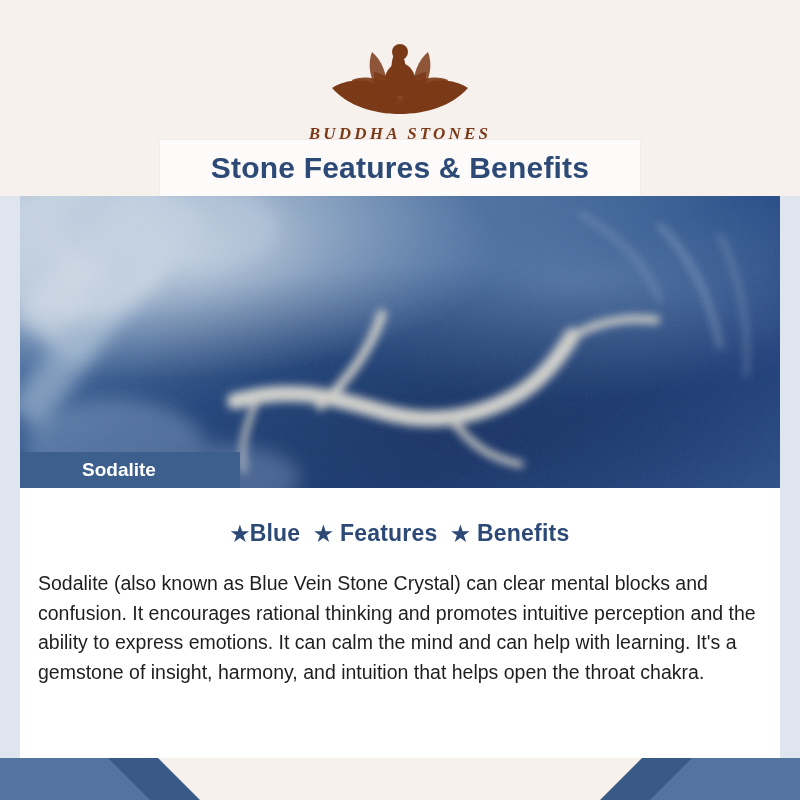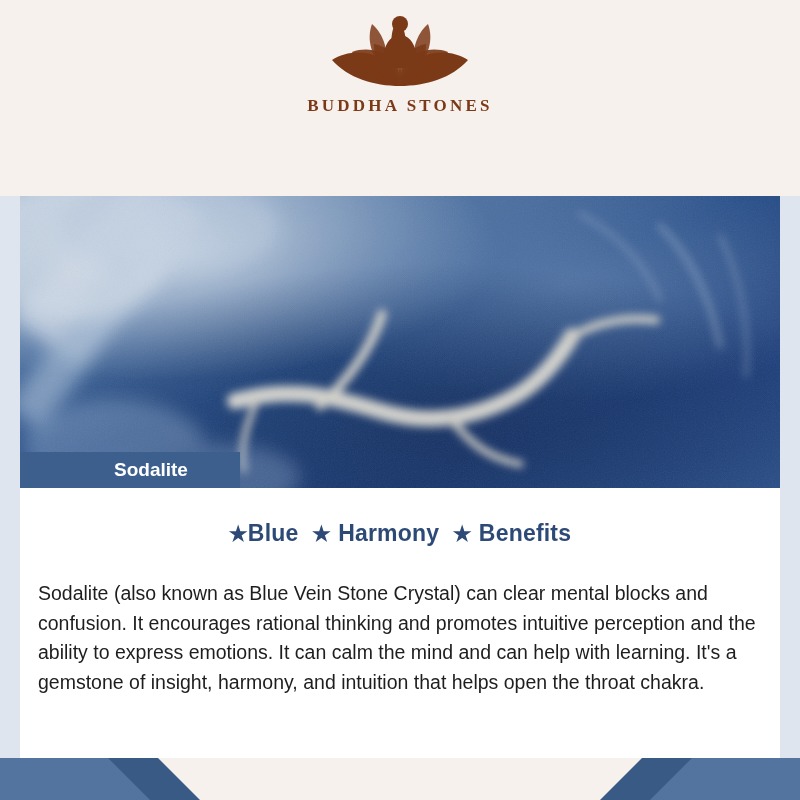--- a/index.html
+++ b/index.html
@@ -81,10 +81,11 @@
   }
   #logo-wrap {
     position: absolute;
-    top: 2px;
+    top: 30px;
     left: 0;
     width: 800px;
     text-align: center;
+    font-style: italic;
   }
   #logo-mark {
     display: block;

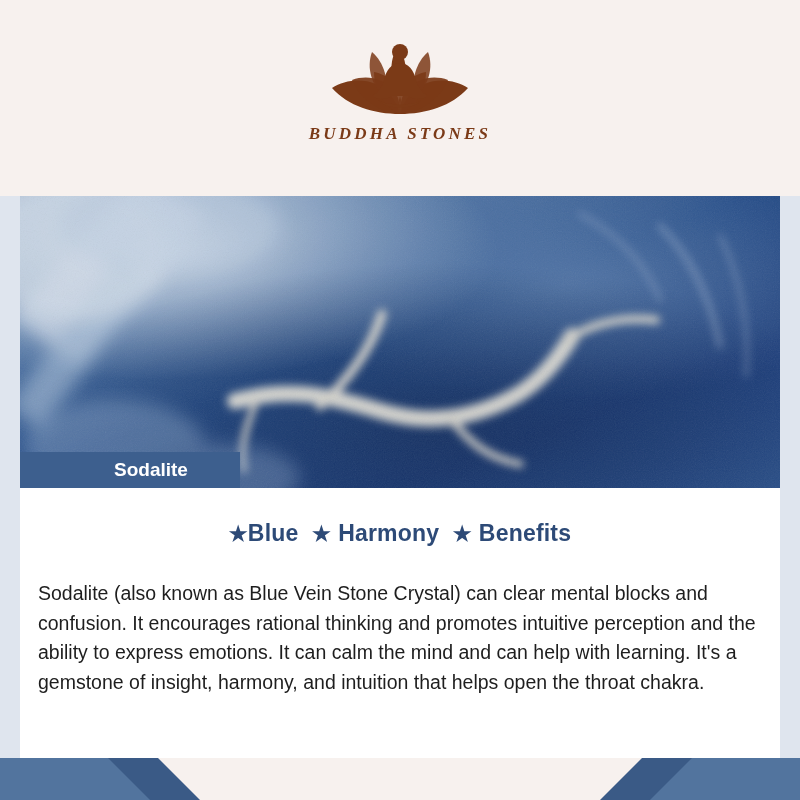--- a/index.html
+++ b/index.html
@@ -241,6 +241,9 @@
       <div id="brand-name">BUDDHA STONES</div>
     </div>
 
+    <div id="title-band">
+      <div id="title-text">Stone Features &amp; Benefits</div>
+    </div>
   </div>
 
   <div id="photo">

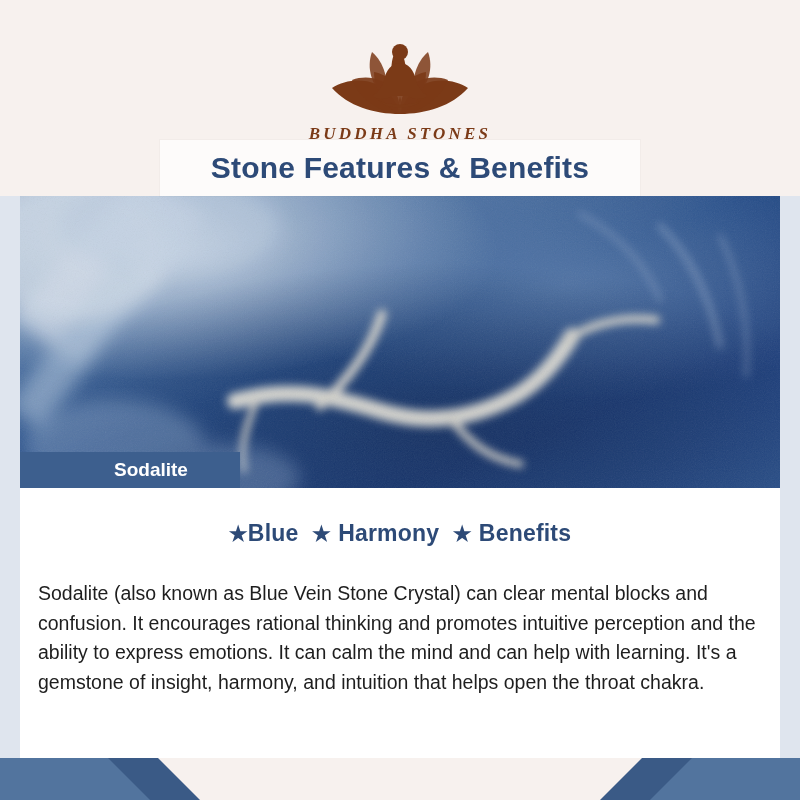--- a/index.html
+++ b/index.html
@@ -148,7 +148,7 @@
     color: #ffffff;
     font-size: 19px;
     font-weight: bold;
-    padding-left: 94px;
+    padding-left: 62px;
   }
 
   

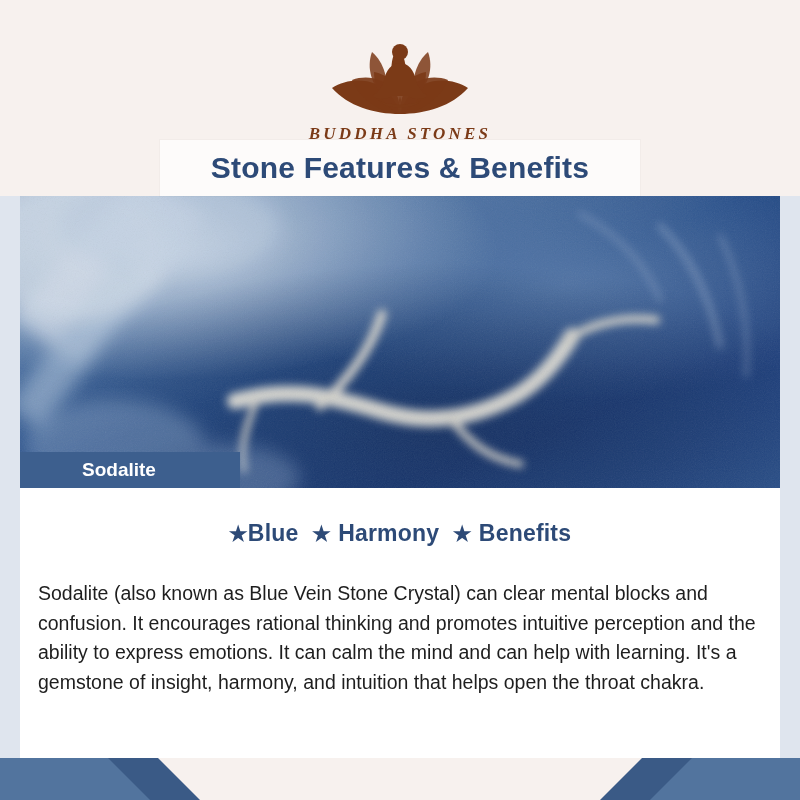--- a/index.html
+++ b/index.html
@@ -330,7 +330,7 @@
   <div id="content">
     <div id="keywords">
       <span class="star">★</span><span>Blue</span><span class="sep"></span>
-      <span class="star">★</span><span class="sep"></span><span>Harmony</span><span class="sep"></span>
+      <span class="star">★</span><span class="sep"></span><span>Features</span><span class="sep"></span>
       <span class="star">★</span><span class="sep"></span><span>Benefits</span>
     </div>
     <p id="description">Sodalite (also known as Blue Vein Stone Crystal) can clear mental blocks and confusion. It encourages rational thinking and promotes intuitive perception and the ability to express emotions. It can calm the mind and can help with learning. It's a gemstone of insight, harmony, and intuition that helps open the throat chakra.</p>

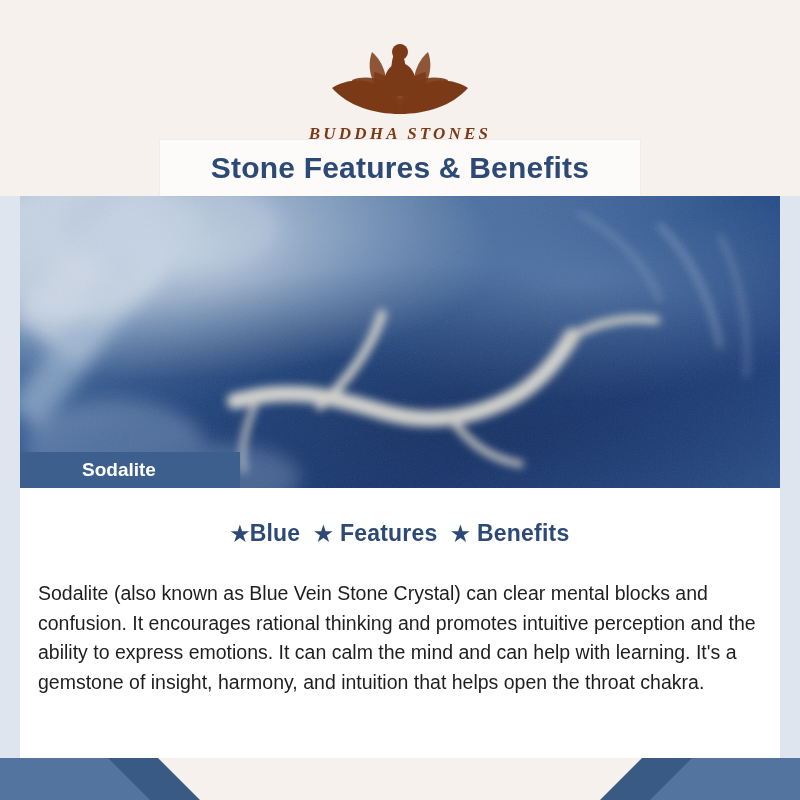--- a/index.html
+++ b/index.html
@@ -173,7 +173,7 @@
   #keywords .sep { display: inline-block; width: 7px; }
 
   #description {
-    margin: 32px 18px 0 18px;
+    margin: 22px 18px 0 18px;
     font-size: 19.5px;
     line-height: 1.52;
     color: #1e1e1e;

